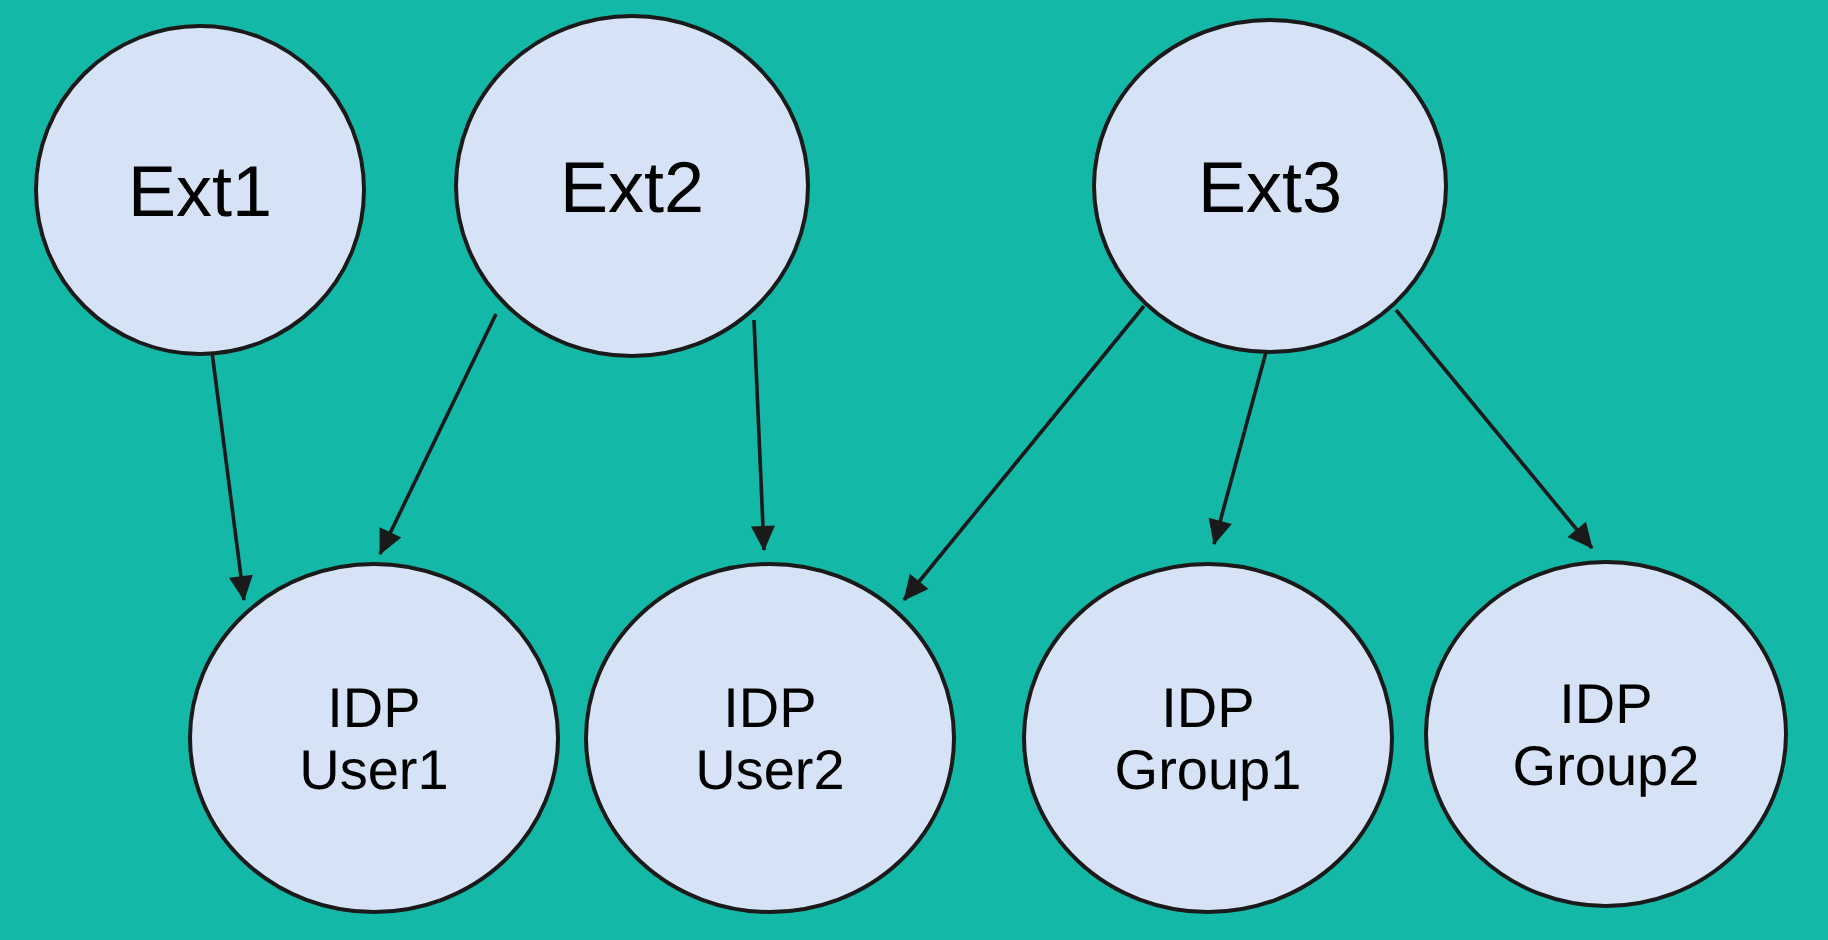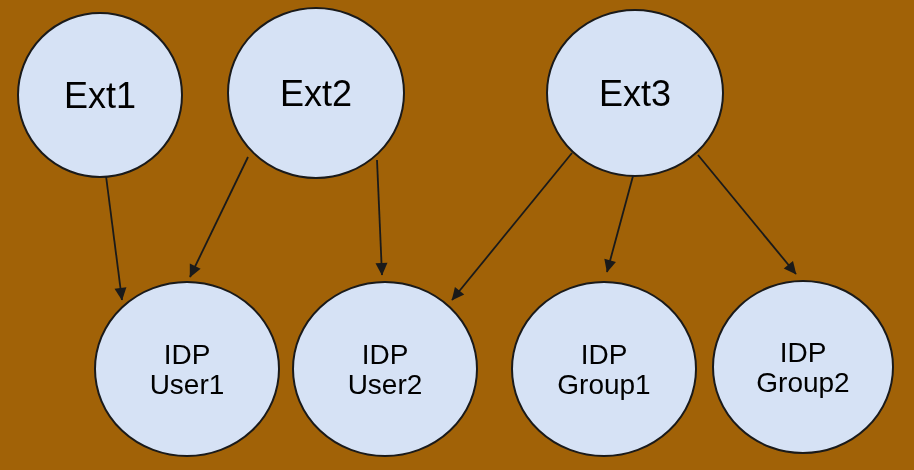--- a/index.html
+++ b/index.html
@@ -12,7 +12,7 @@
     position: relative;
     width: 914px;
     height: 470px;
-    background: #a16207;
+    background: #14b8a6;
     overflow: hidden;
   }
   svg text {

